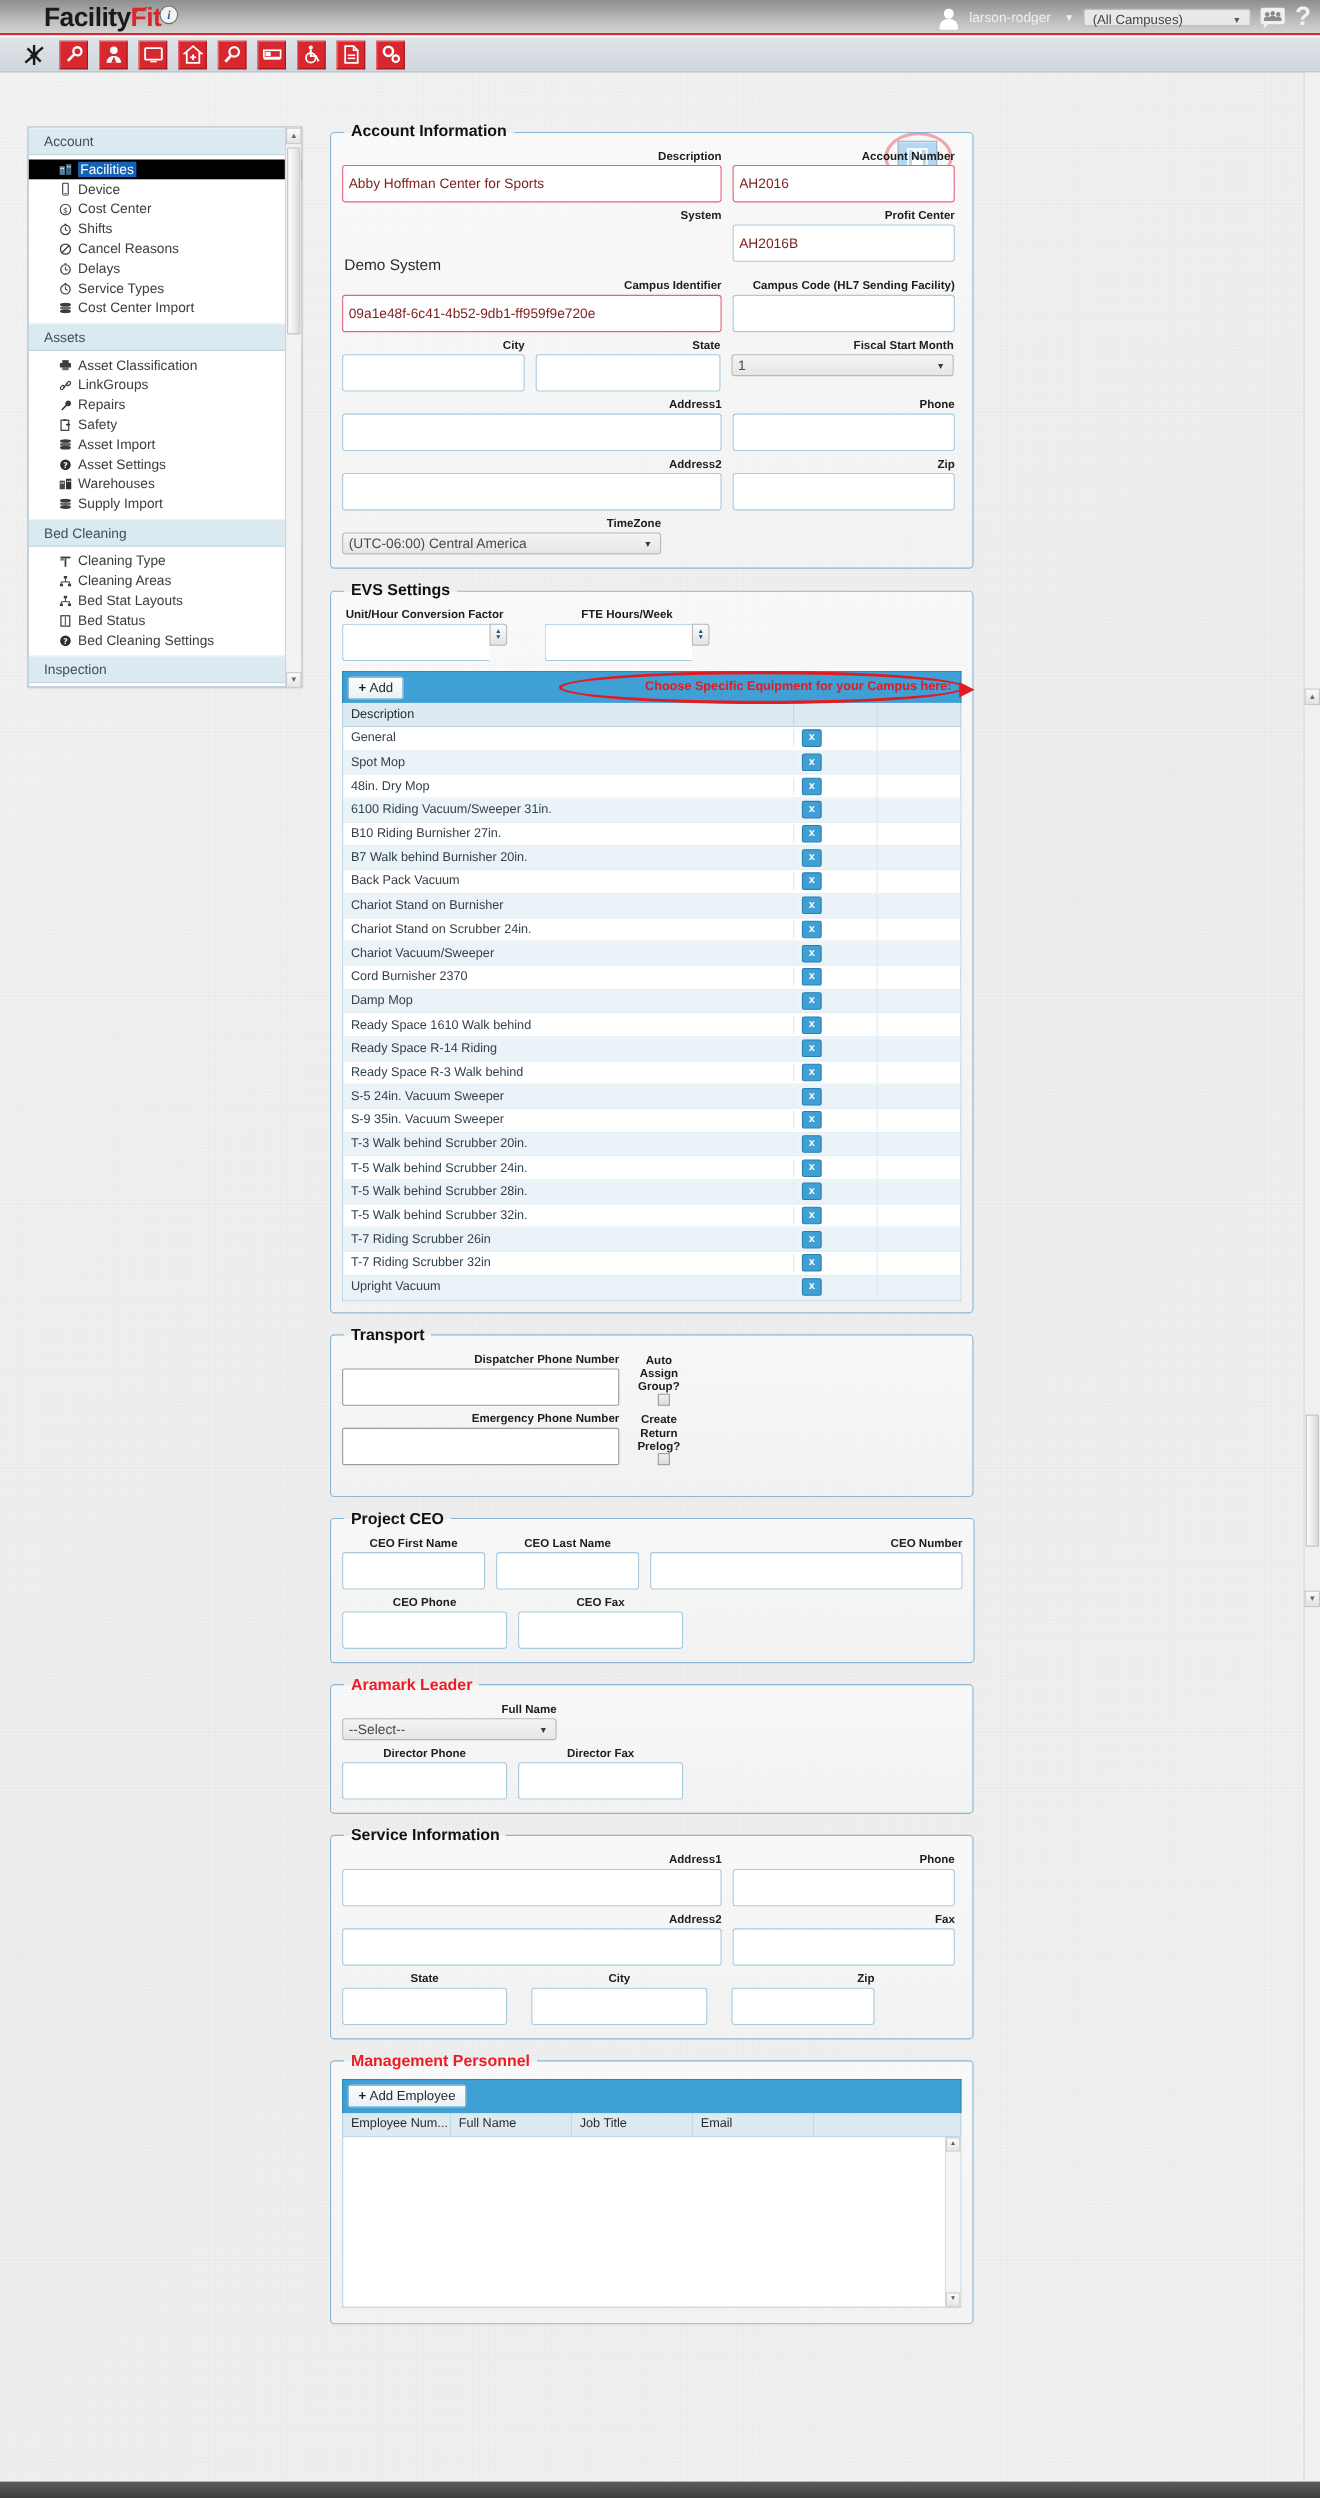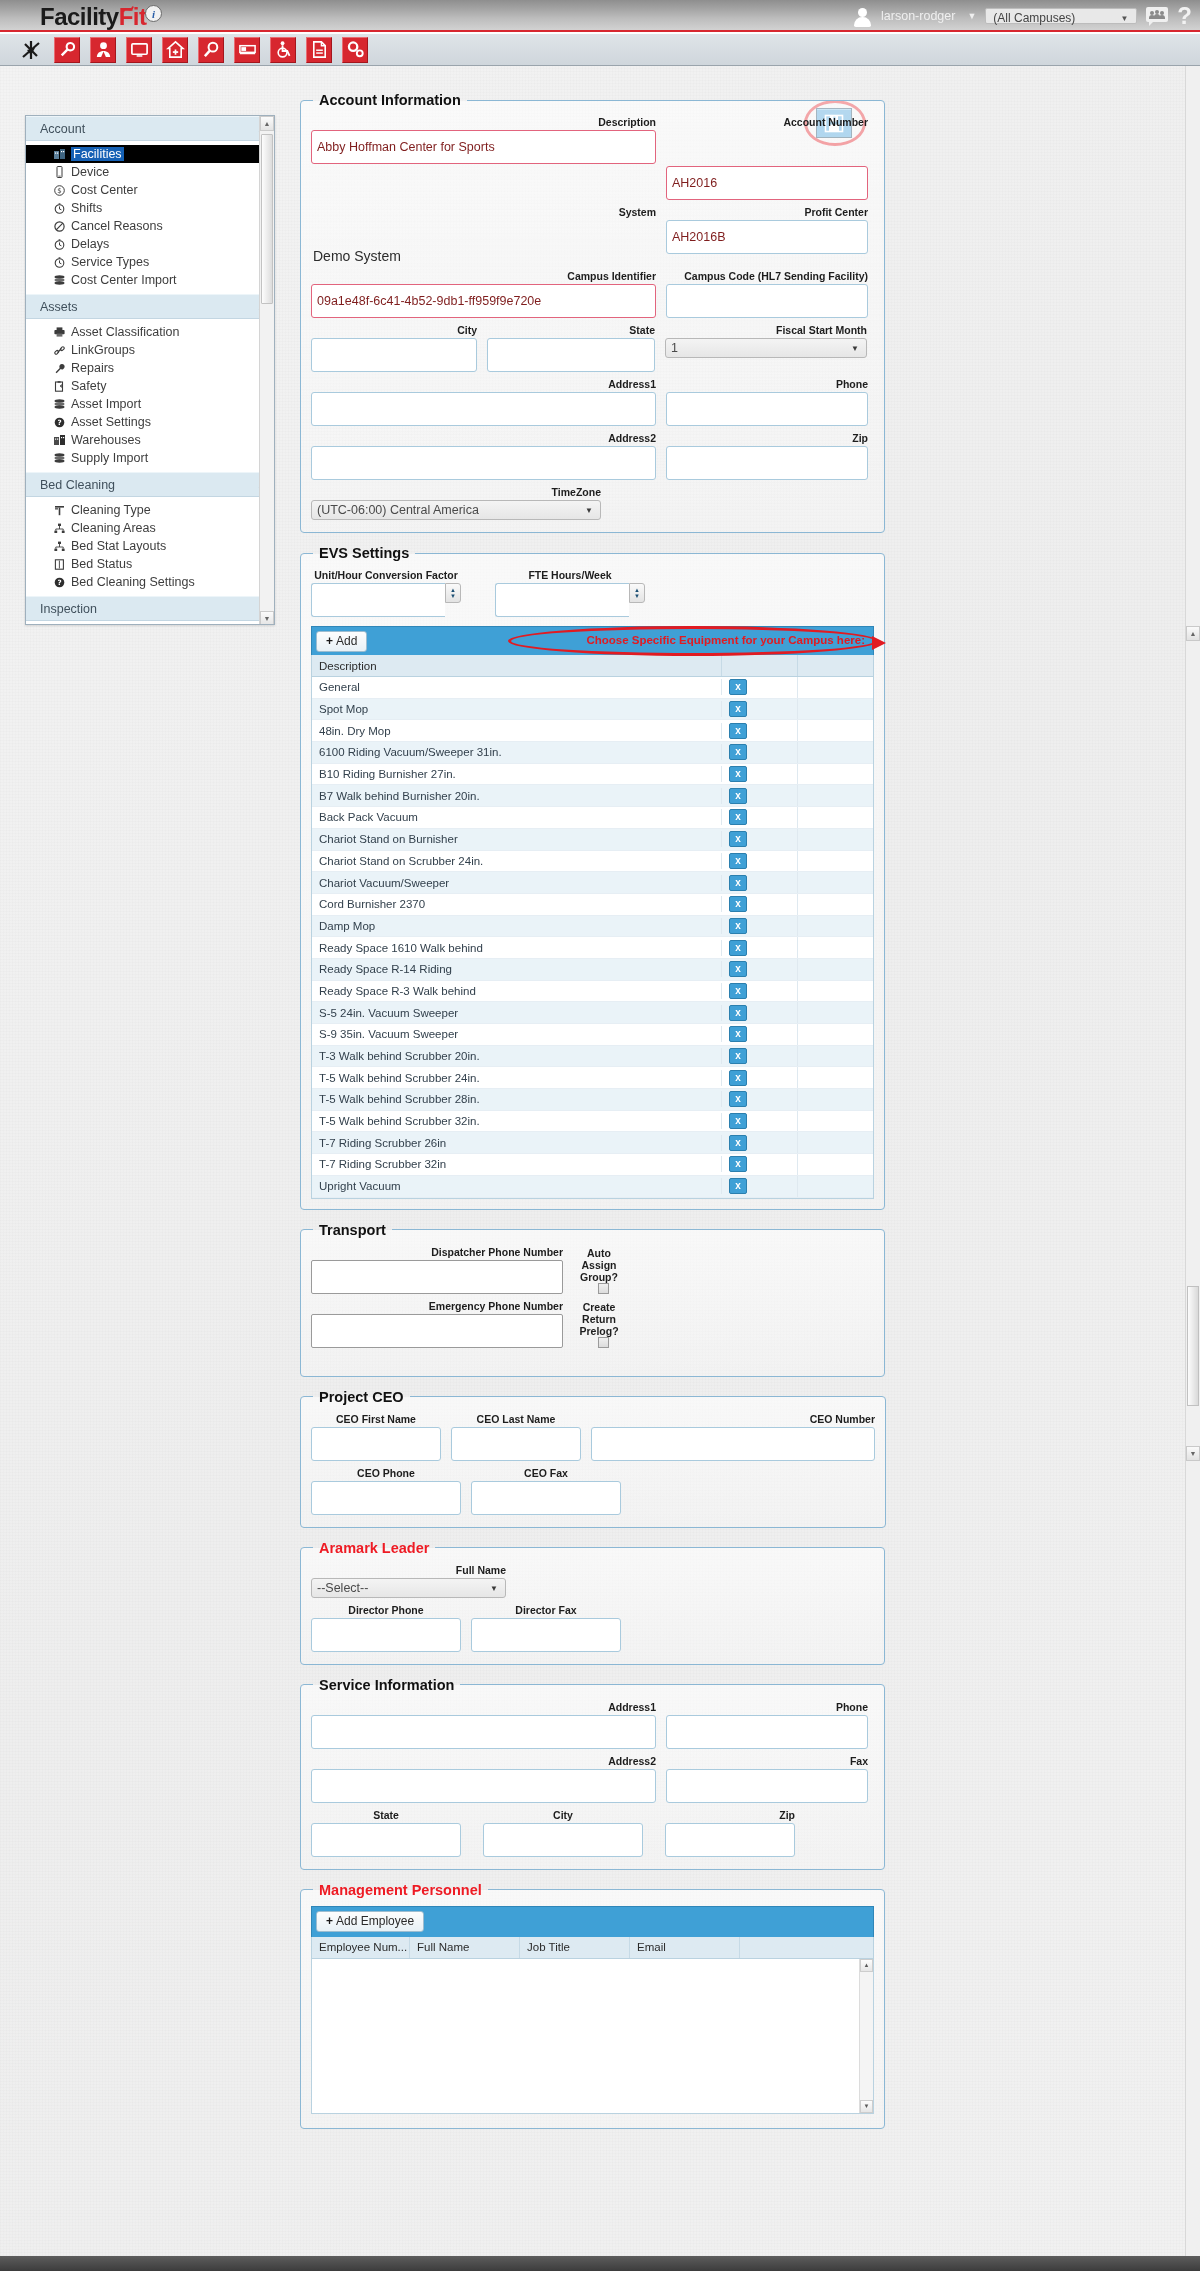--- a/index.html
+++ b/index.html
@@ -150,7 +150,7 @@
   }
 
   
-  .main { position:absolute; left:300px; top:92px; width:585px; }
+  .main { position:absolute; left:300px; top:112px; width:585px; }
 
   .save-wrap { position:absolute; left:504px; top:8px; width:62px; height:46px; }
   .save-btn {

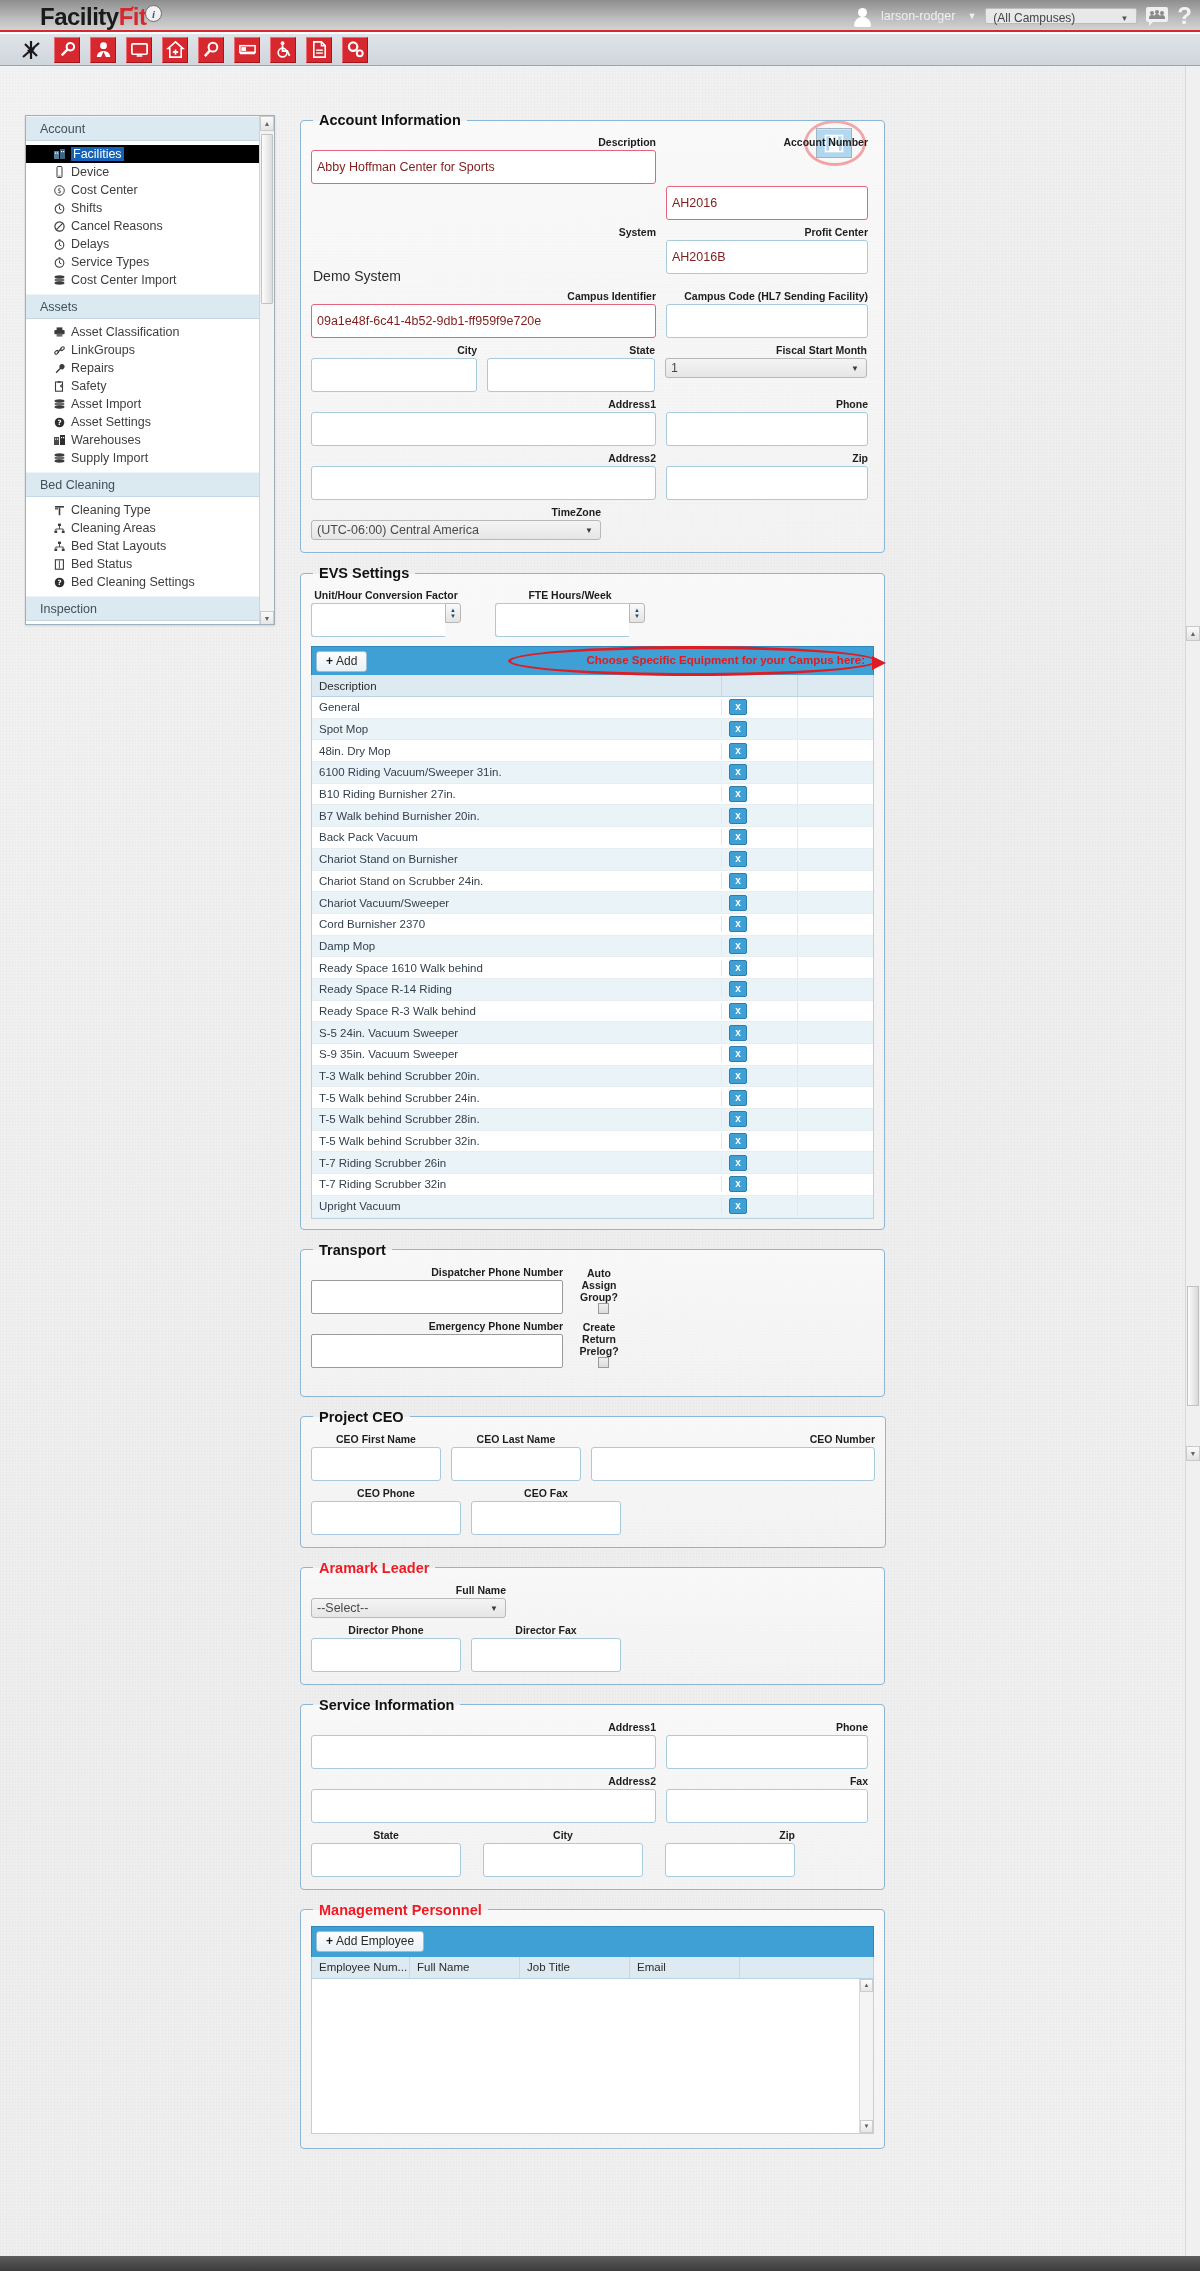--- a/index.html
+++ b/index.html
@@ -666,7 +666,7 @@
         <label>Description</label>
         <input class="txt req" value="Abby Hoffman Center for Sports" style="">
       </div>
-      <div class="fld" style="width:202px;gap:36px;">
+      <div class="fld" style="width:202px;">
         <label>Account Number</label>
         <input class="txt req" value="AH2016" style="">
       </div>

